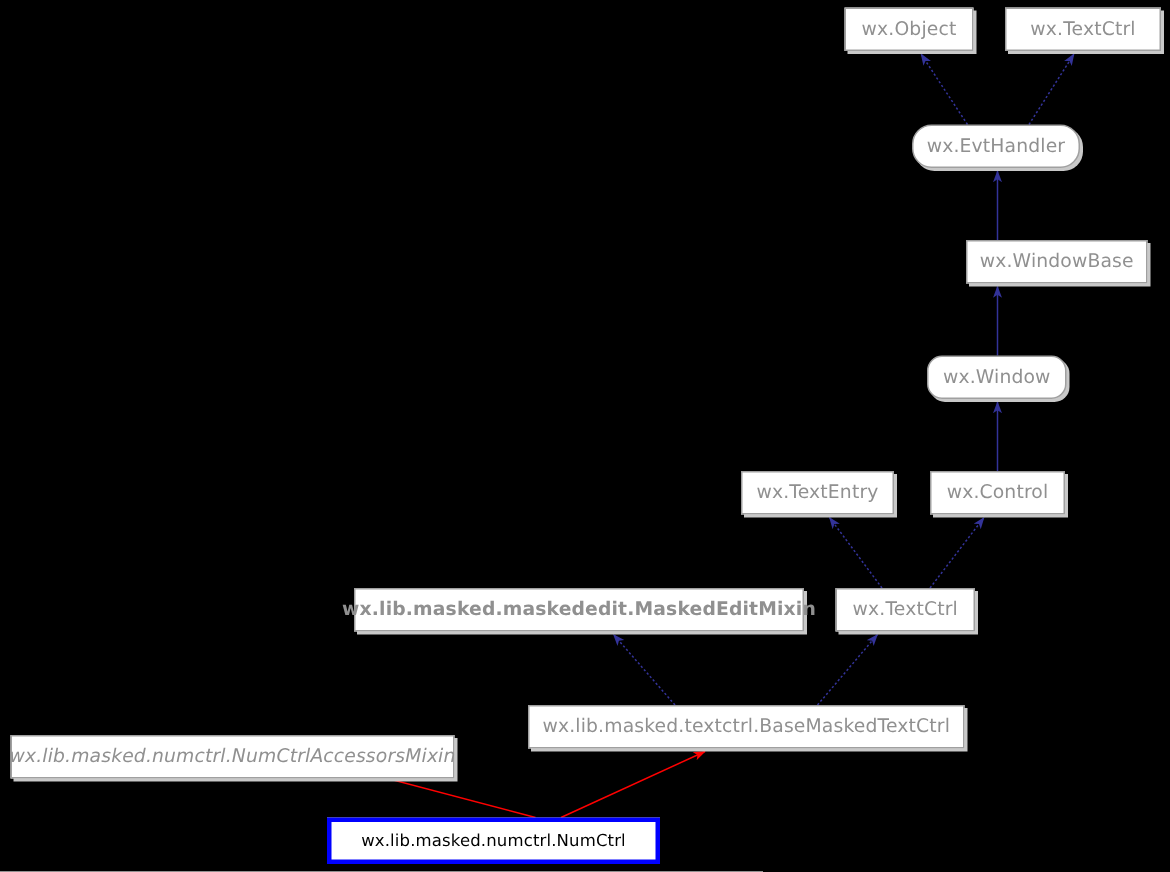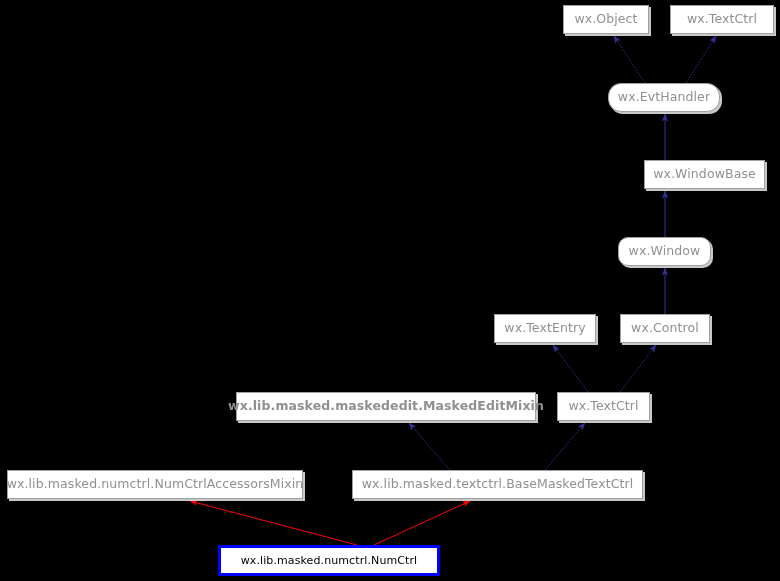--- a/index.html
+++ b/index.html
@@ -115,7 +115,7 @@
       <div class="node plain" style="left: 557px; top: 392px; width: 93px; height: 29px;">
         <span class="node-label">wx.TextCtrl</span>
       </div>
-      <div class="node plain" style="left: 7px; top: 470px; width: 296px; height: 29px;">
+      <div class="node plain" style="left: 7px; top: 490px; width: 296px; height: 29px; font-style: italic;">
         <span class="node-label">wx.lib.masked.numctrl.NumCtrlAccessorsMixin</span>
       </div>
       <div class="node plain" style="left: 352px; top: 470px; width: 291px; height: 29px;">

